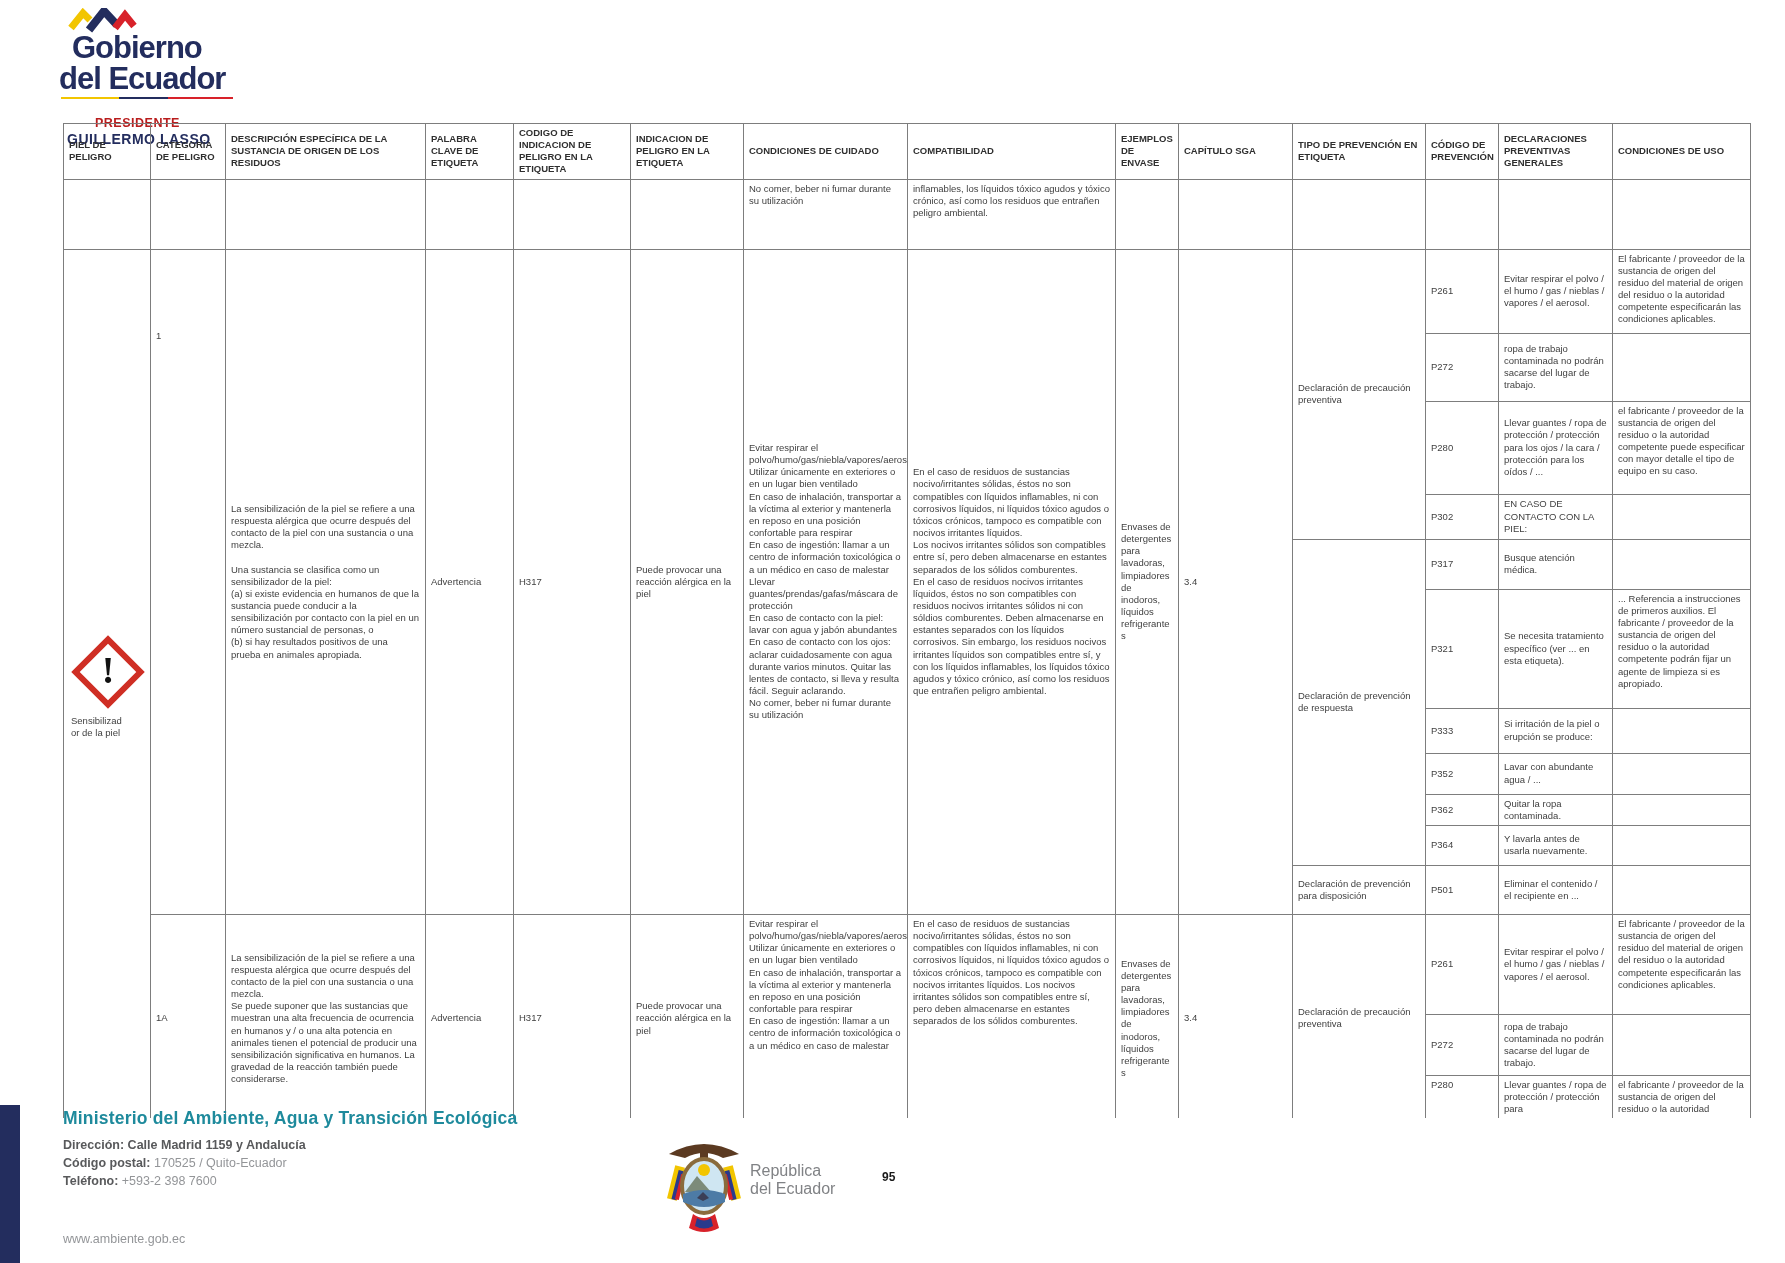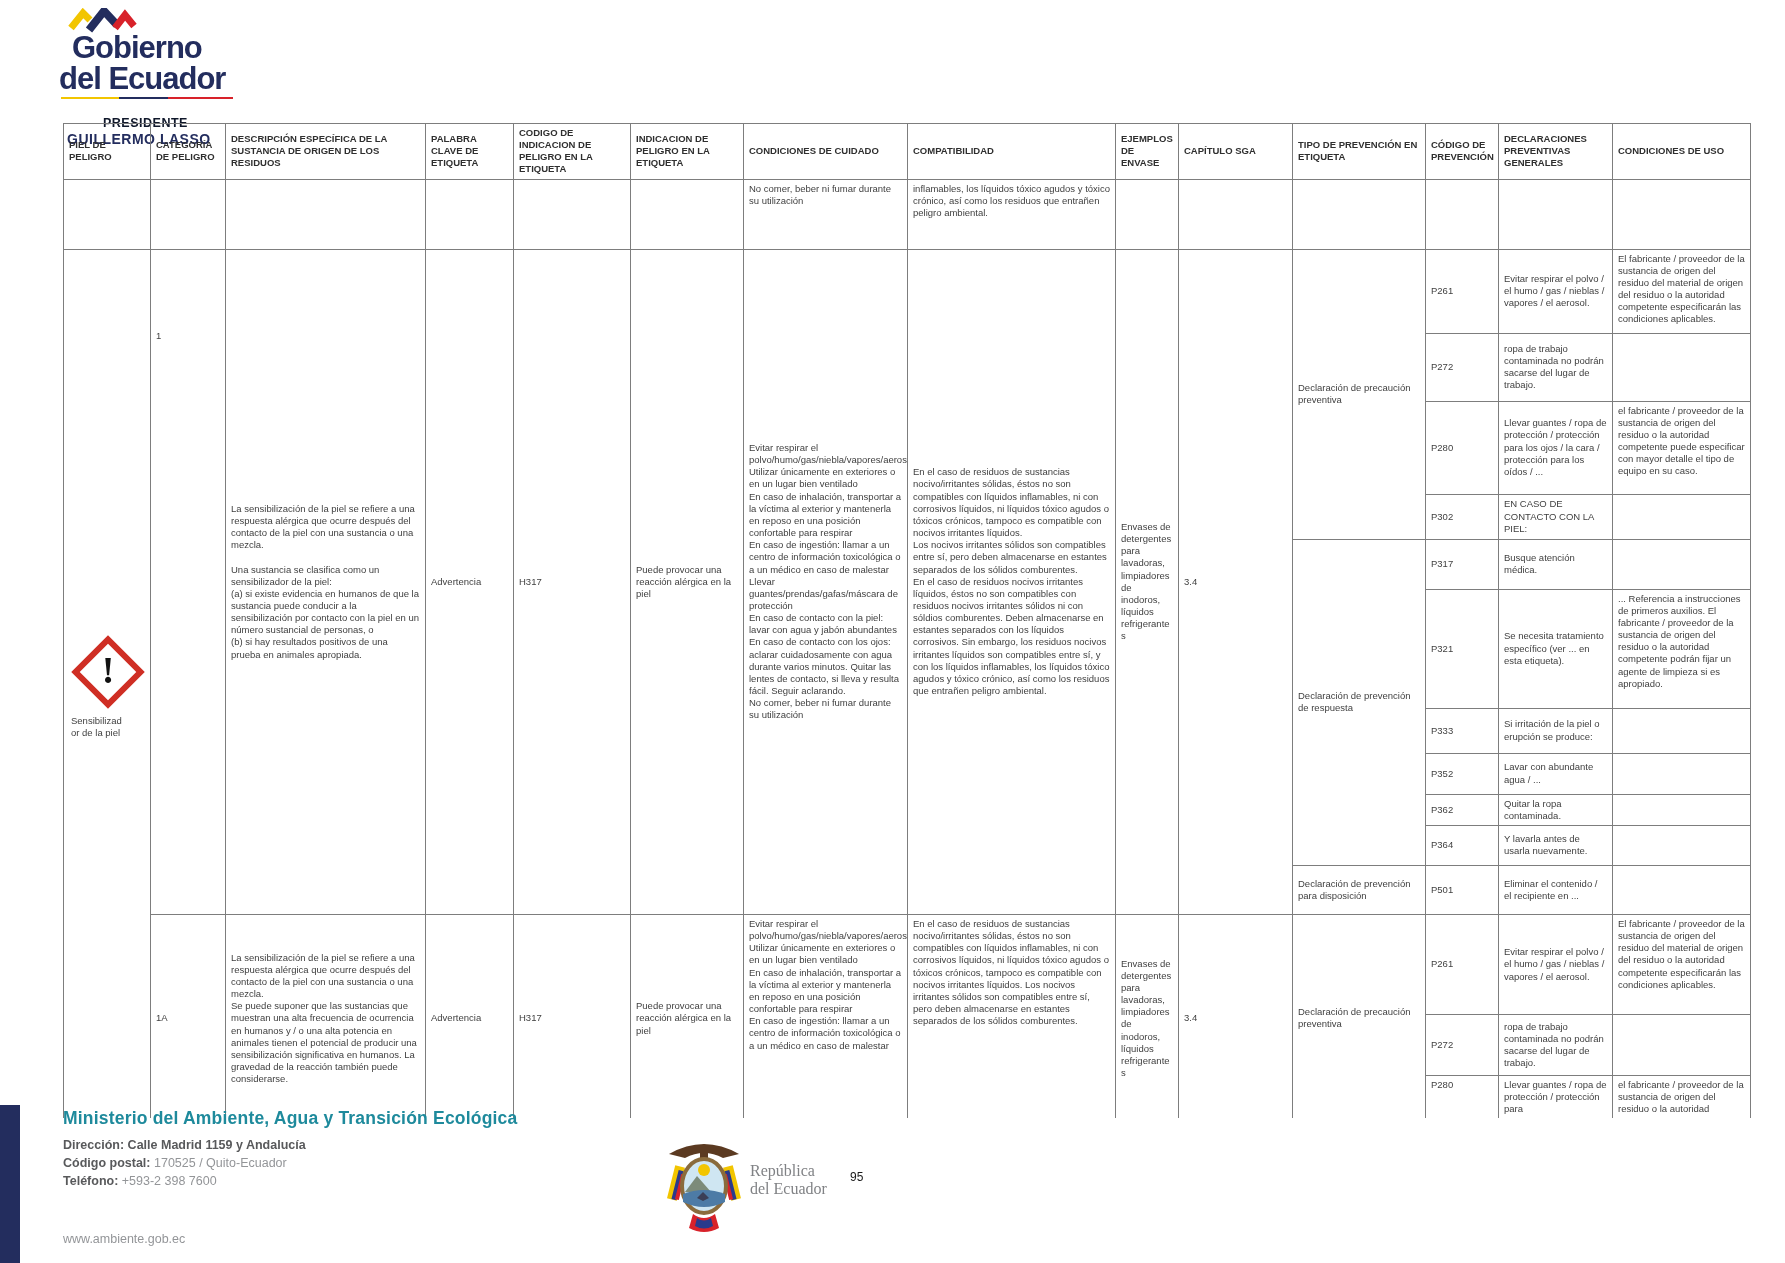--- a/index.html
+++ b/index.html
@@ -15,7 +15,7 @@
   .logo-rule{position:absolute;left:6px;top:89px;width:172px;height:2px;
     background:linear-gradient(90deg,#f2c500 0%,#f2c500 34%,#232d5e 34%,#232d5e 62%,#d8222a 62%,#d8222a 100%);}
   .logo-president{position:absolute;left:12px;top:93px;font-size:14px;font-weight:bold;color:#232d5e;letter-spacing:.5px;margin-top:30px;}
-  .logo-president-title{position:absolute;left:48px;top:108px;font-size:12.5px;font-weight:bold;color:#0f172a;letter-spacing:.5px;}
+  .logo-president-title{position:absolute;left:40px;top:108px;font-size:12.5px;font-weight:bold;color:#b91c1c;letter-spacing:.5px;}
   
   .tablewrap{position:absolute;left:63px;top:123px;width:1690px;height:995px;overflow:hidden;}
   table{border-collapse:collapse;table-layout:fixed;width:1687px;}

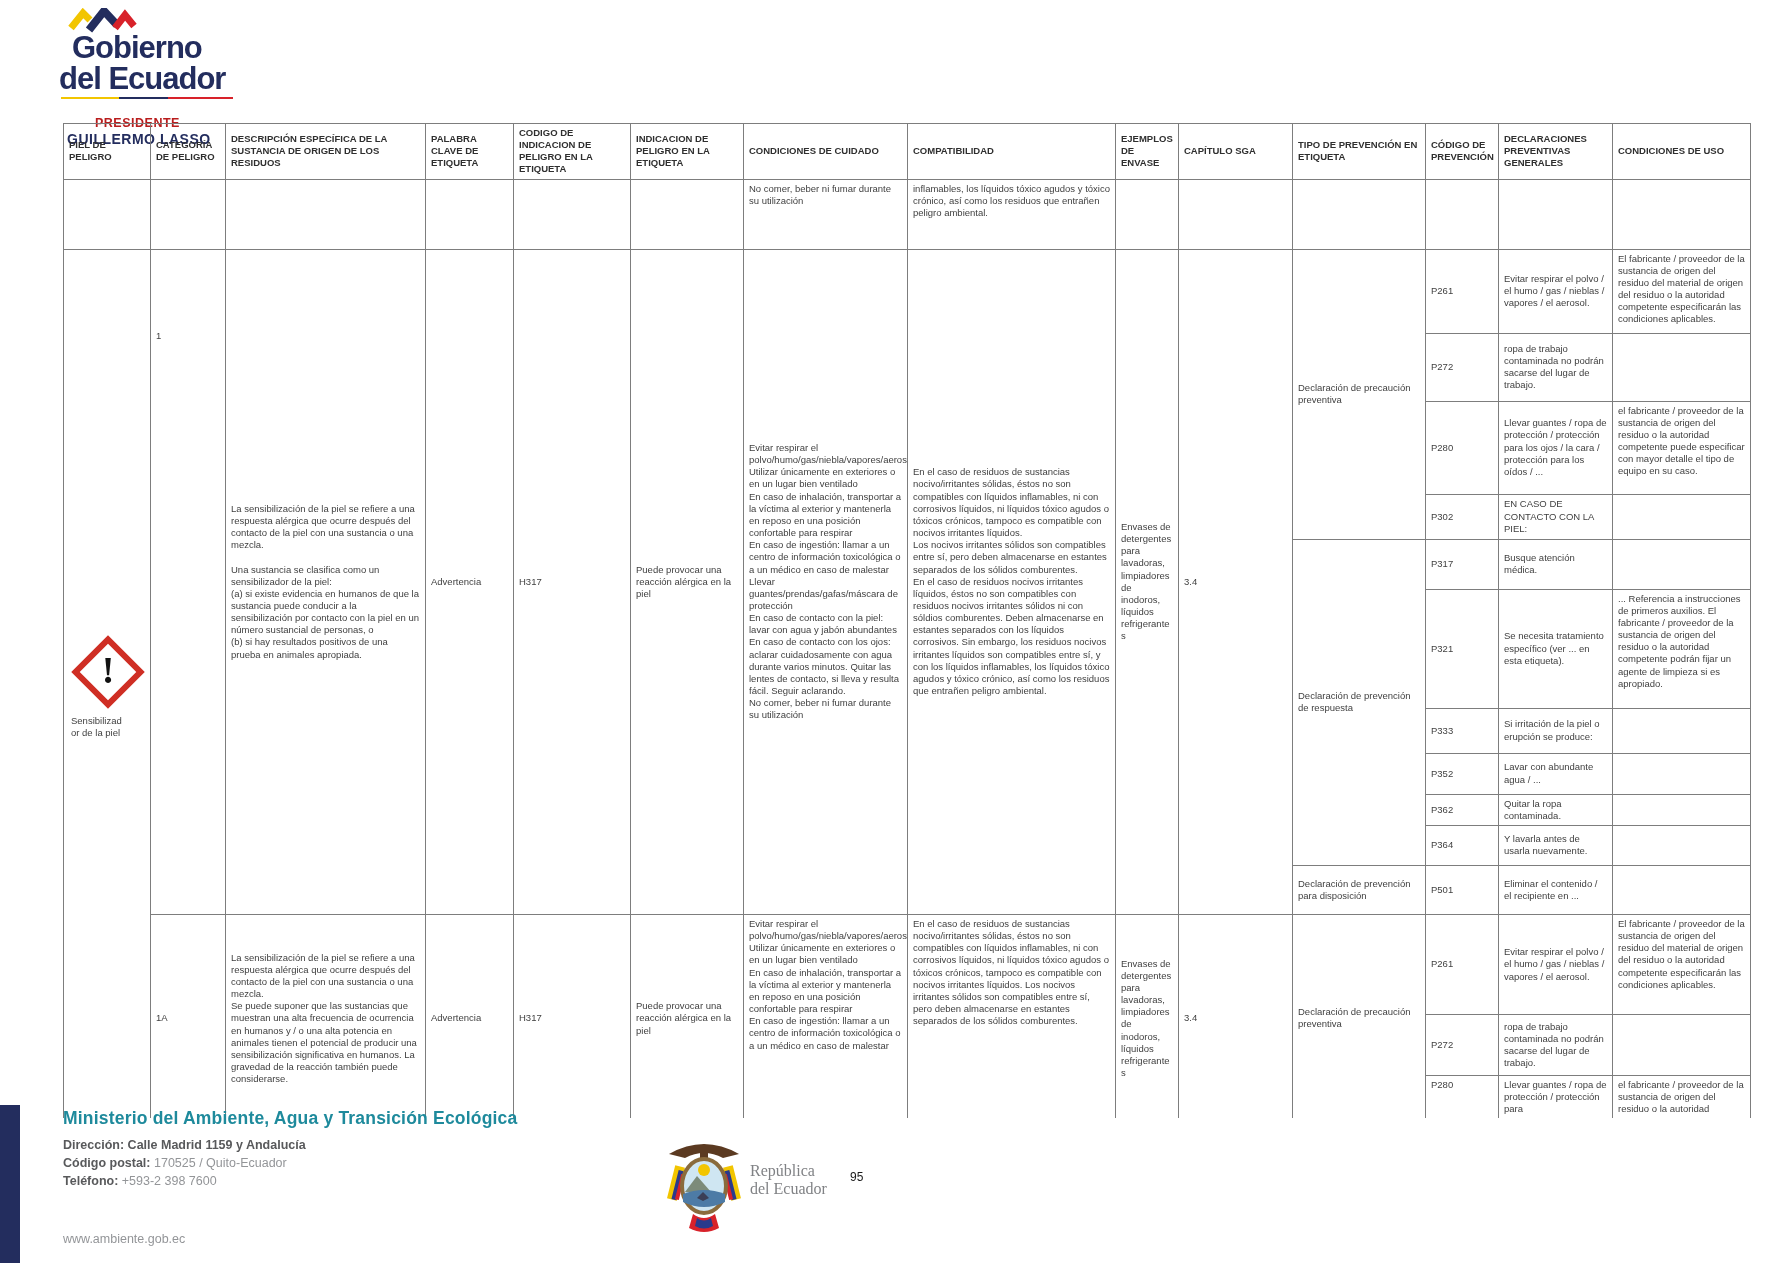--- a/index.html
+++ b/index.html
@@ -38,7 +38,7 @@
   .addr.l3{top:1174px;}
   .addr.l4{top:1232px;}
   .crest{position:absolute;left:663px;top:1140px;}
-  .republica{position:absolute;left:750px;top:1162px;font-size:16px;color:#808285;line-height:1.15;white-space:pre-wrap;font-family:Liberation Serif, serif;}
+  .republica{position:absolute;left:750px;top:1162px;font-size:16px;color:#808285;line-height:1.15;white-space:pre-wrap;}
   .pagenum{position:absolute;left:850px;top:1170px;font-size:12px;color:#1a1a1a;}
 </style>
 </head>

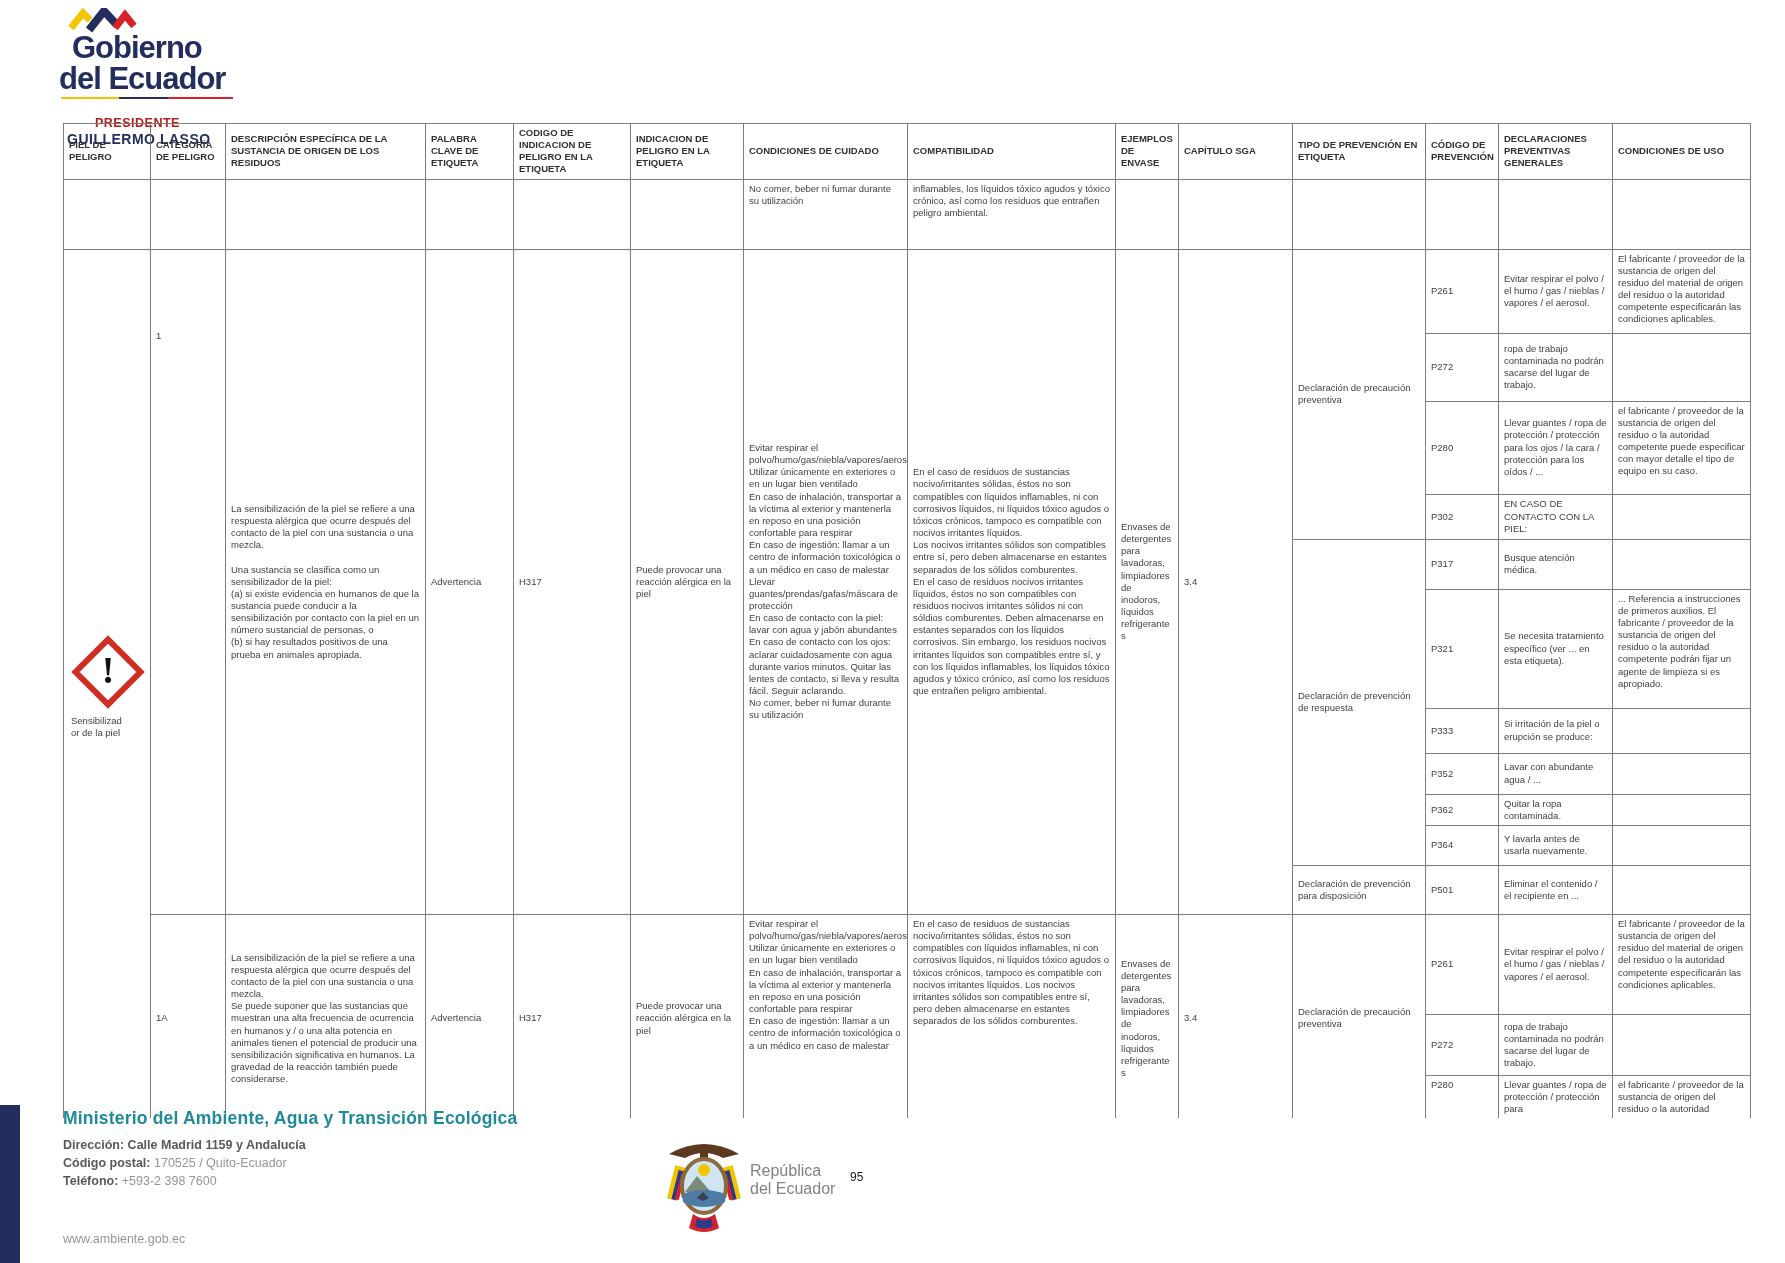--- a/index.html
+++ b/index.html
@@ -39,7 +39,7 @@
   .addr.l4{top:1232px;}
   .crest{position:absolute;left:663px;top:1140px;}
   .republica{position:absolute;left:750px;top:1162px;font-size:16px;color:#808285;line-height:1.15;white-space:pre-wrap;}
-  .pagenum{position:absolute;left:850px;top:1170px;font-size:12px;color:#1a1a1a;}
+  .pagenum{position:absolute;left:882px;top:1170px;font-size:12px;color:#1a1a1a;font-weight:bold;}
 </style>
 </head>
 <body>

